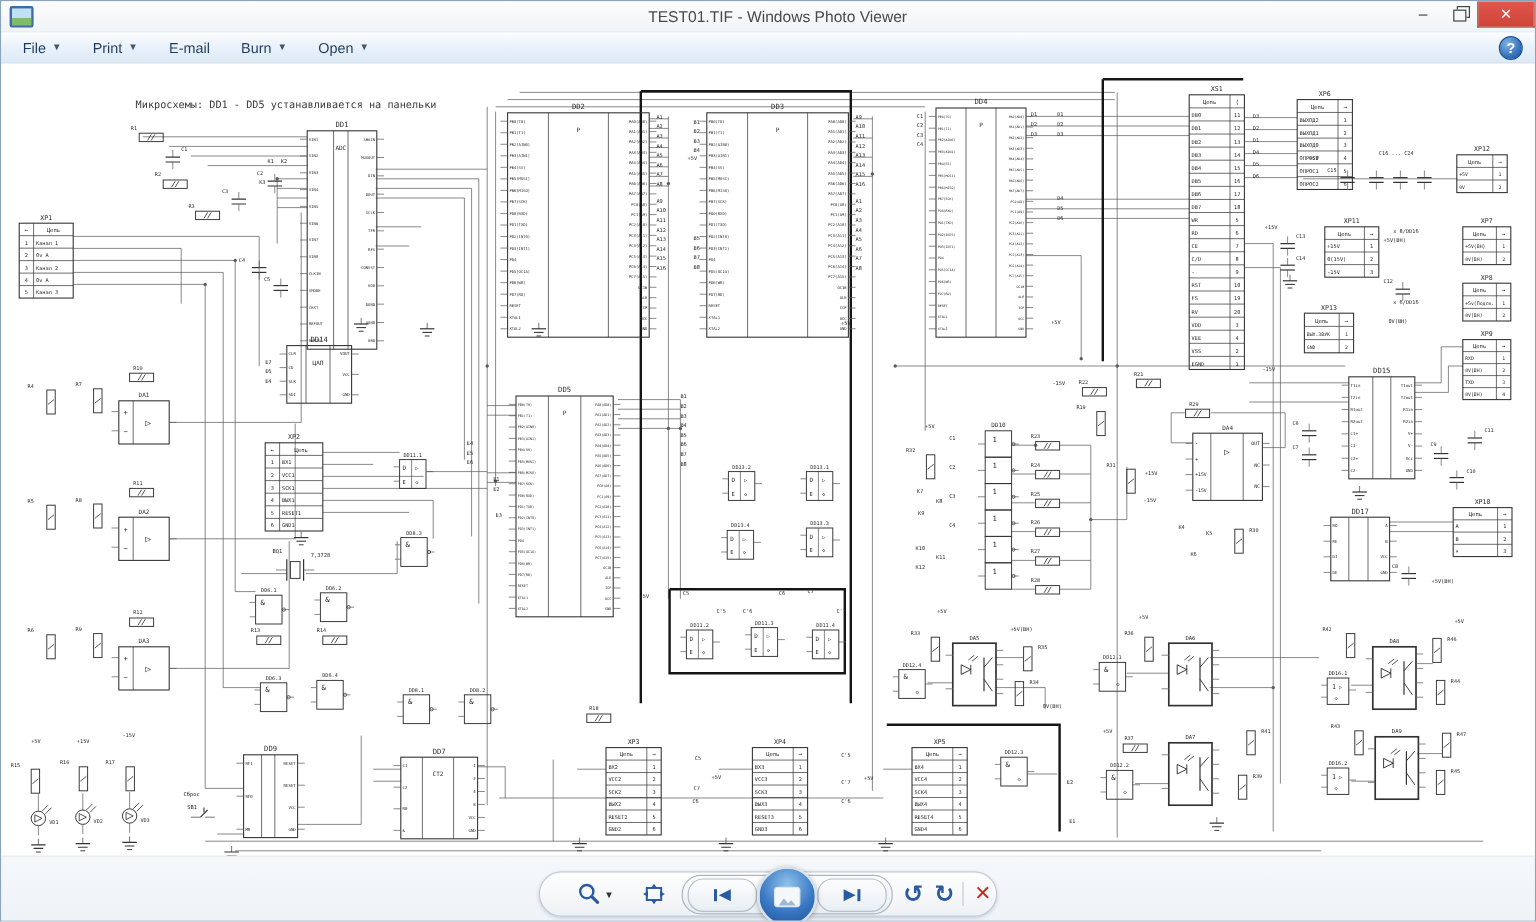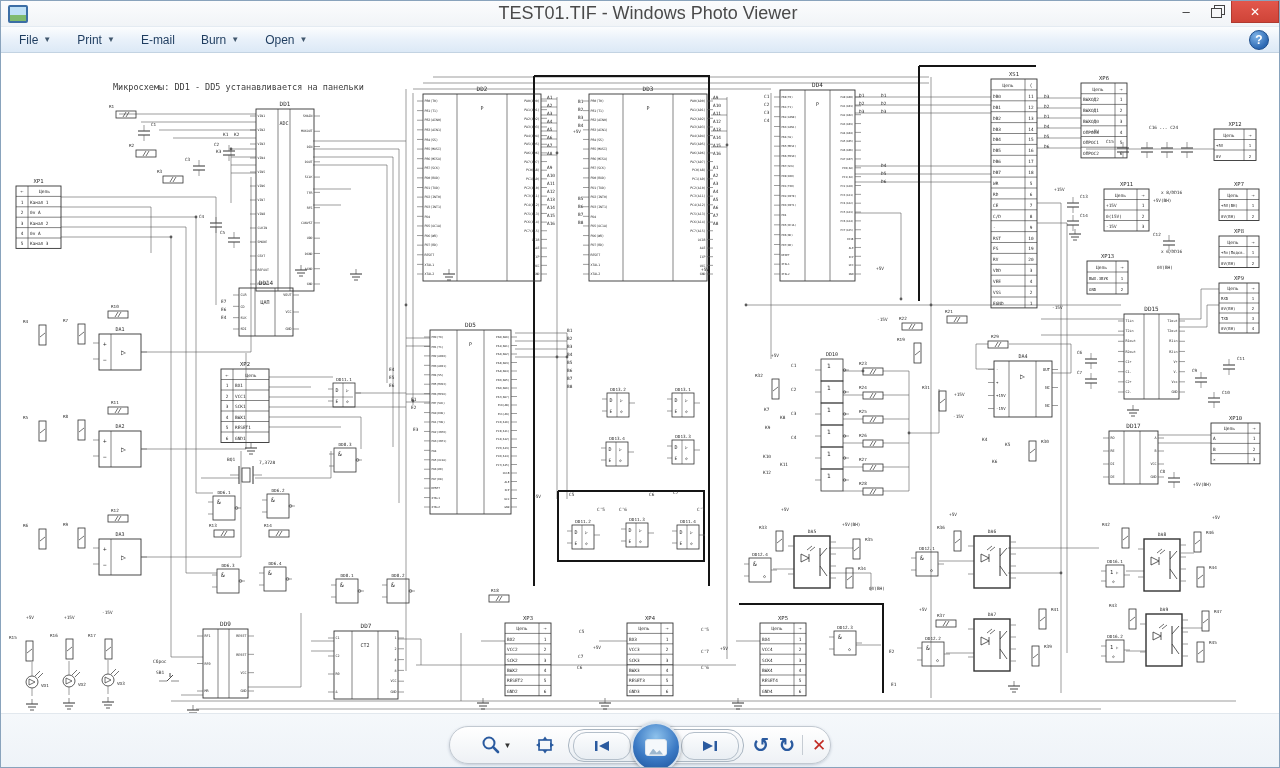--- a/index.html
+++ b/index.html
@@ -10,7 +10,7 @@
             display:flex;align-items:center;}
   .appicon{width:16px;height:14px;margin-left:7px;border:2px solid #3c6ea5;border-radius:2px;
            background:linear-gradient(#bfe0f5 55%,#7fba6d 55%);}
-  .titletext{position:absolute;left:16px;right:0;text-align:center;font-size:18px;color:#4a4a4a;}
+  .titletext{position:absolute;left:16px;right:0;text-align:center;font-size:13px;color:#4a4a4a;}
   .wincontrols{margin-left:auto;display:flex;height:100%;align-items:flex-start;z-index:5;}
   .winbtn{width:30px;height:21px;display:flex;align-items:center;justify-content:center;
           font-size:13px;color:#333;cursor:default;}

